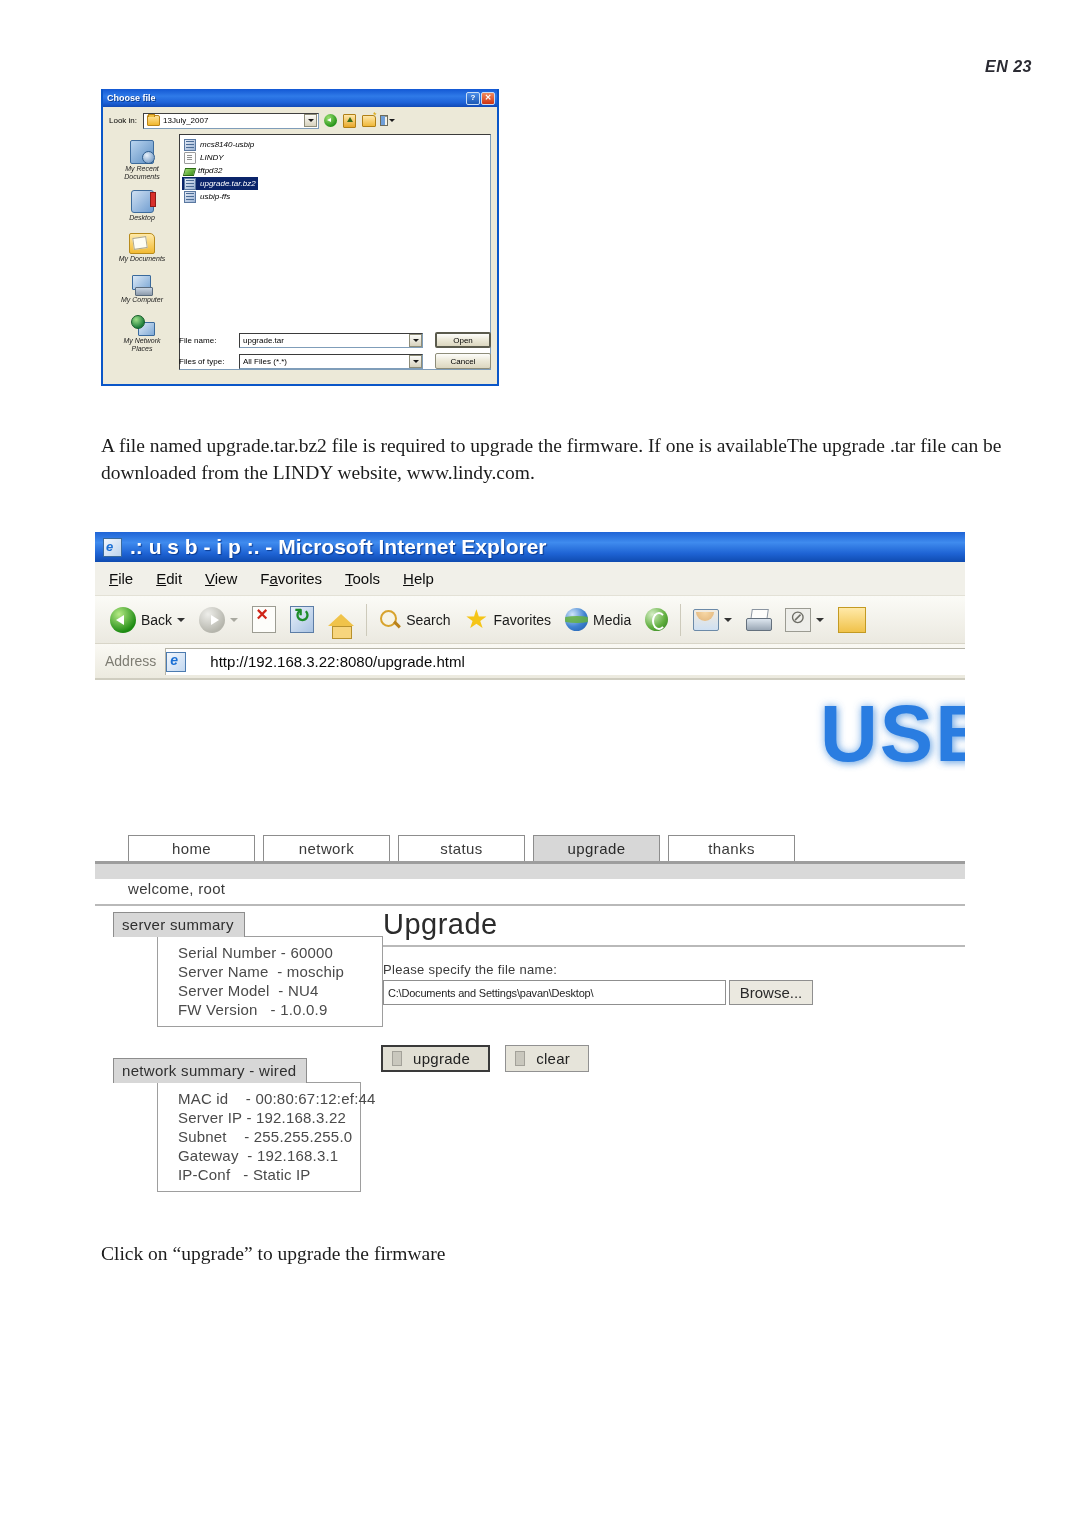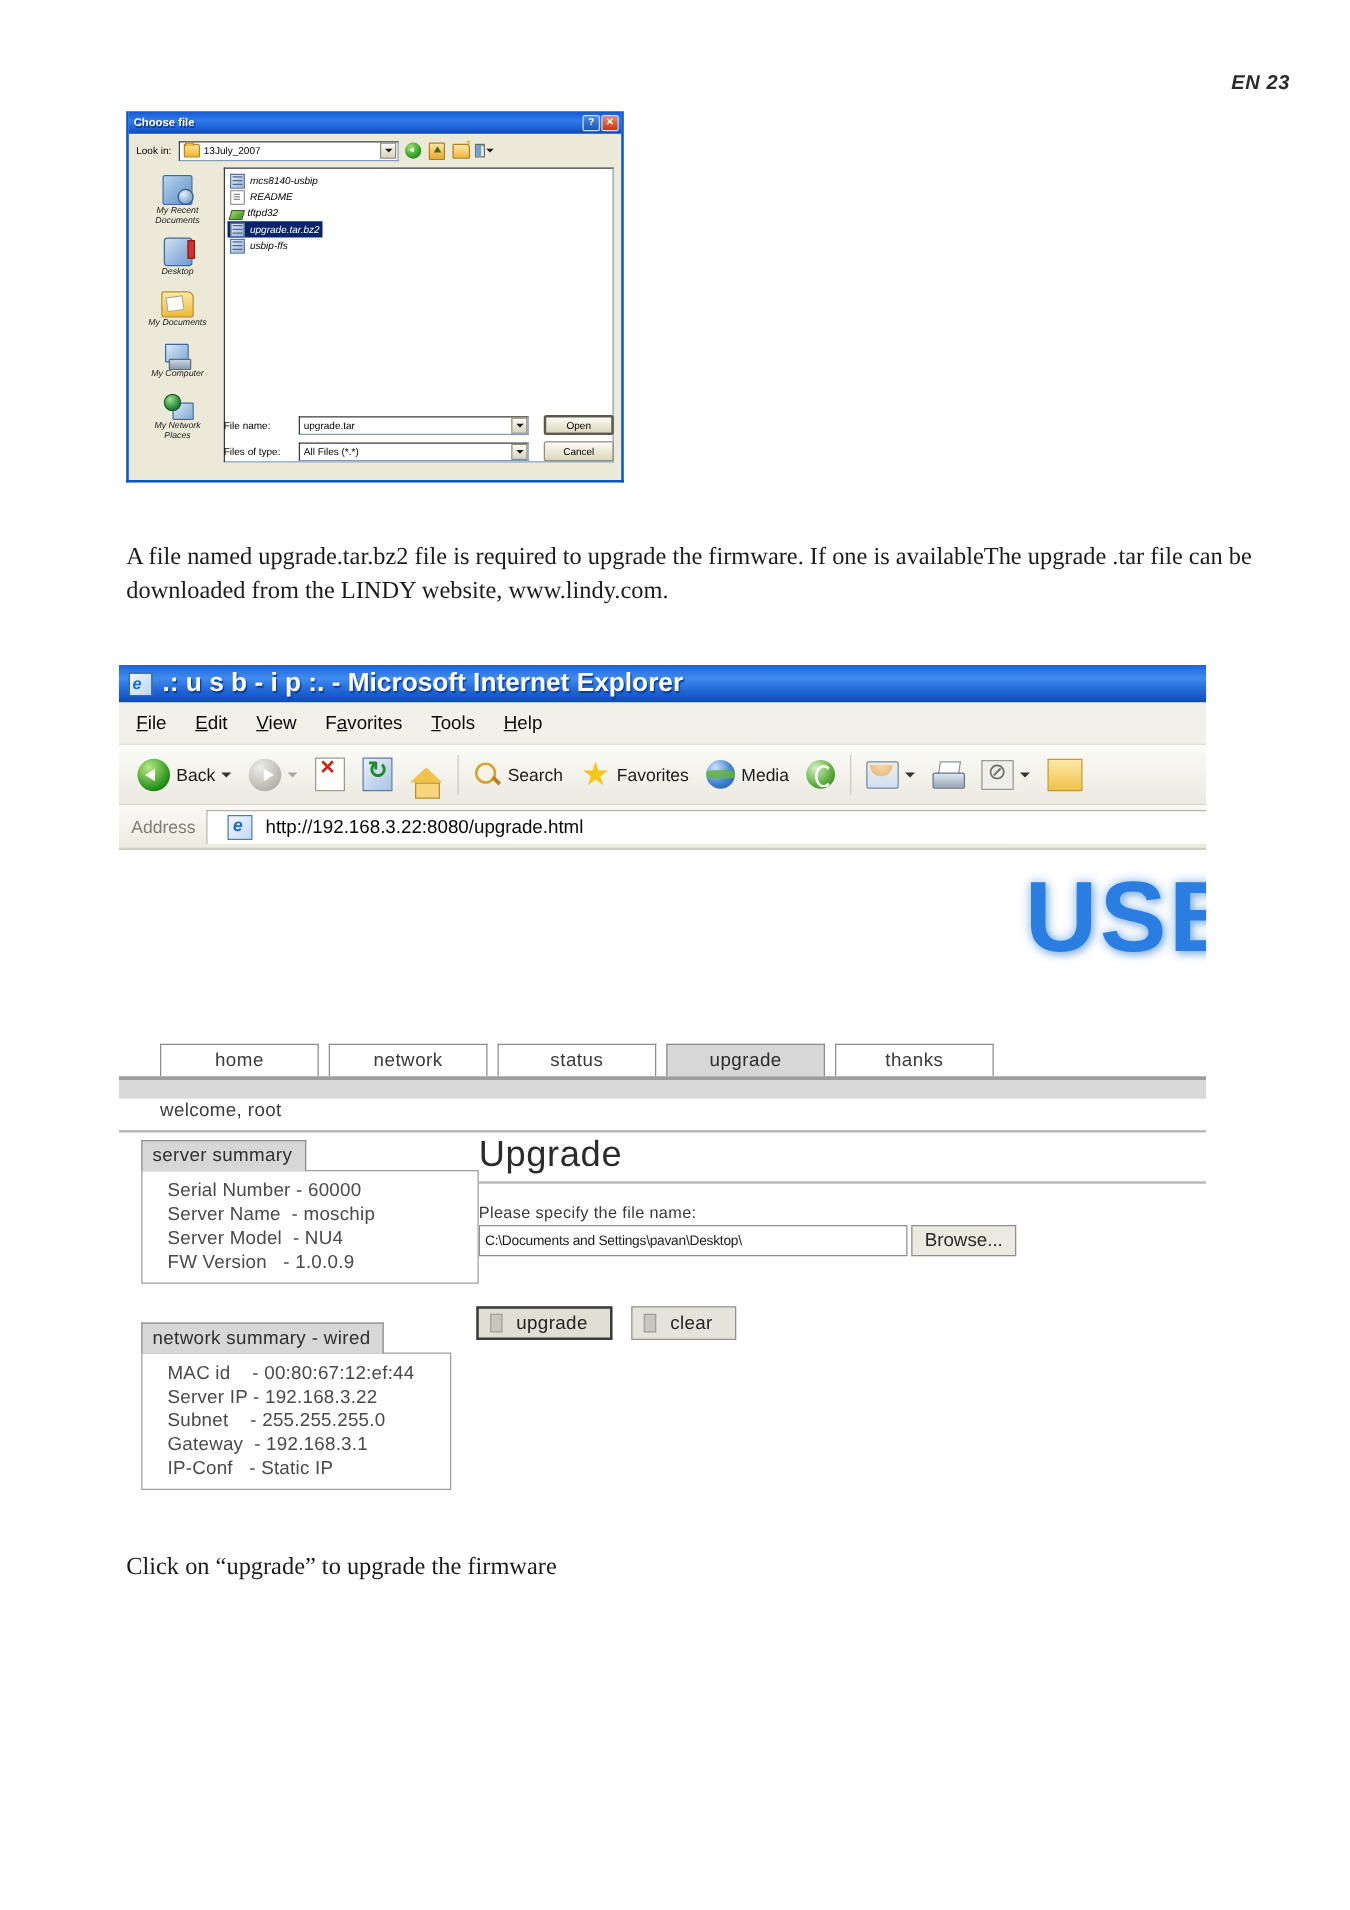--- a/index.html
+++ b/index.html
@@ -1060,7 +1060,7 @@
         </div>
         <div class="fl-row">
           <span class="fl-ico doc"></span>
-          <span class="fl-name">README</span>
+          <span class="fl-name">LINDY</span>
         </div>
         <div class="fl-row">
           <span class="fl-ico app"></span>

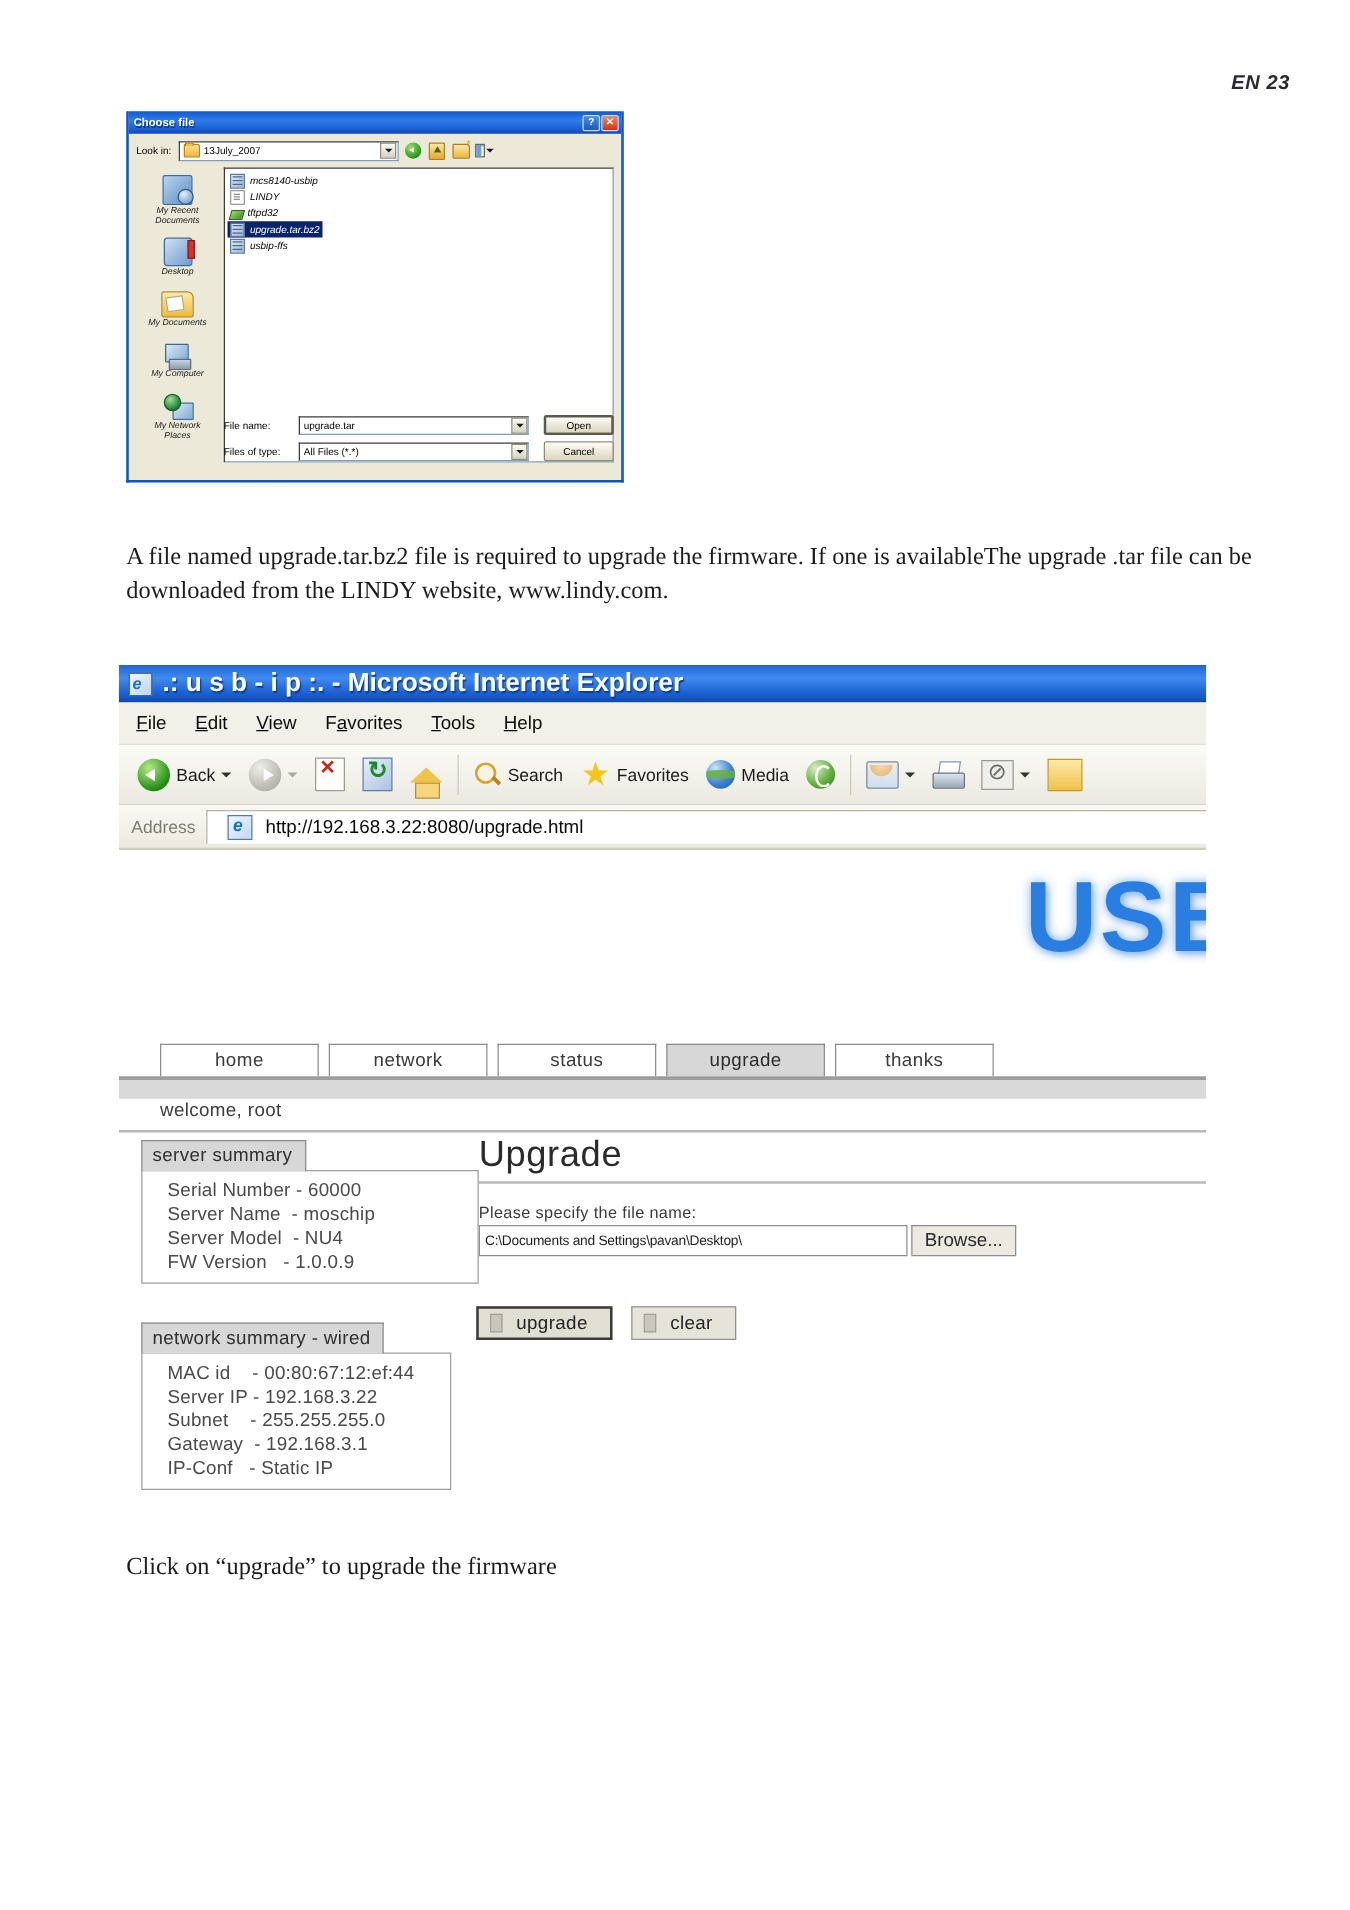--- a/index.html
+++ b/index.html
@@ -757,8 +757,8 @@
     border-left: 1px solid #b6b4a8;
     display: flex;
     align-items: center;
-    gap: 10px;
-    padding-left: 16px;
+    gap: 24px;
+    padding-left: 0;
     box-sizing: border-box;
   }
   .addr-ico {

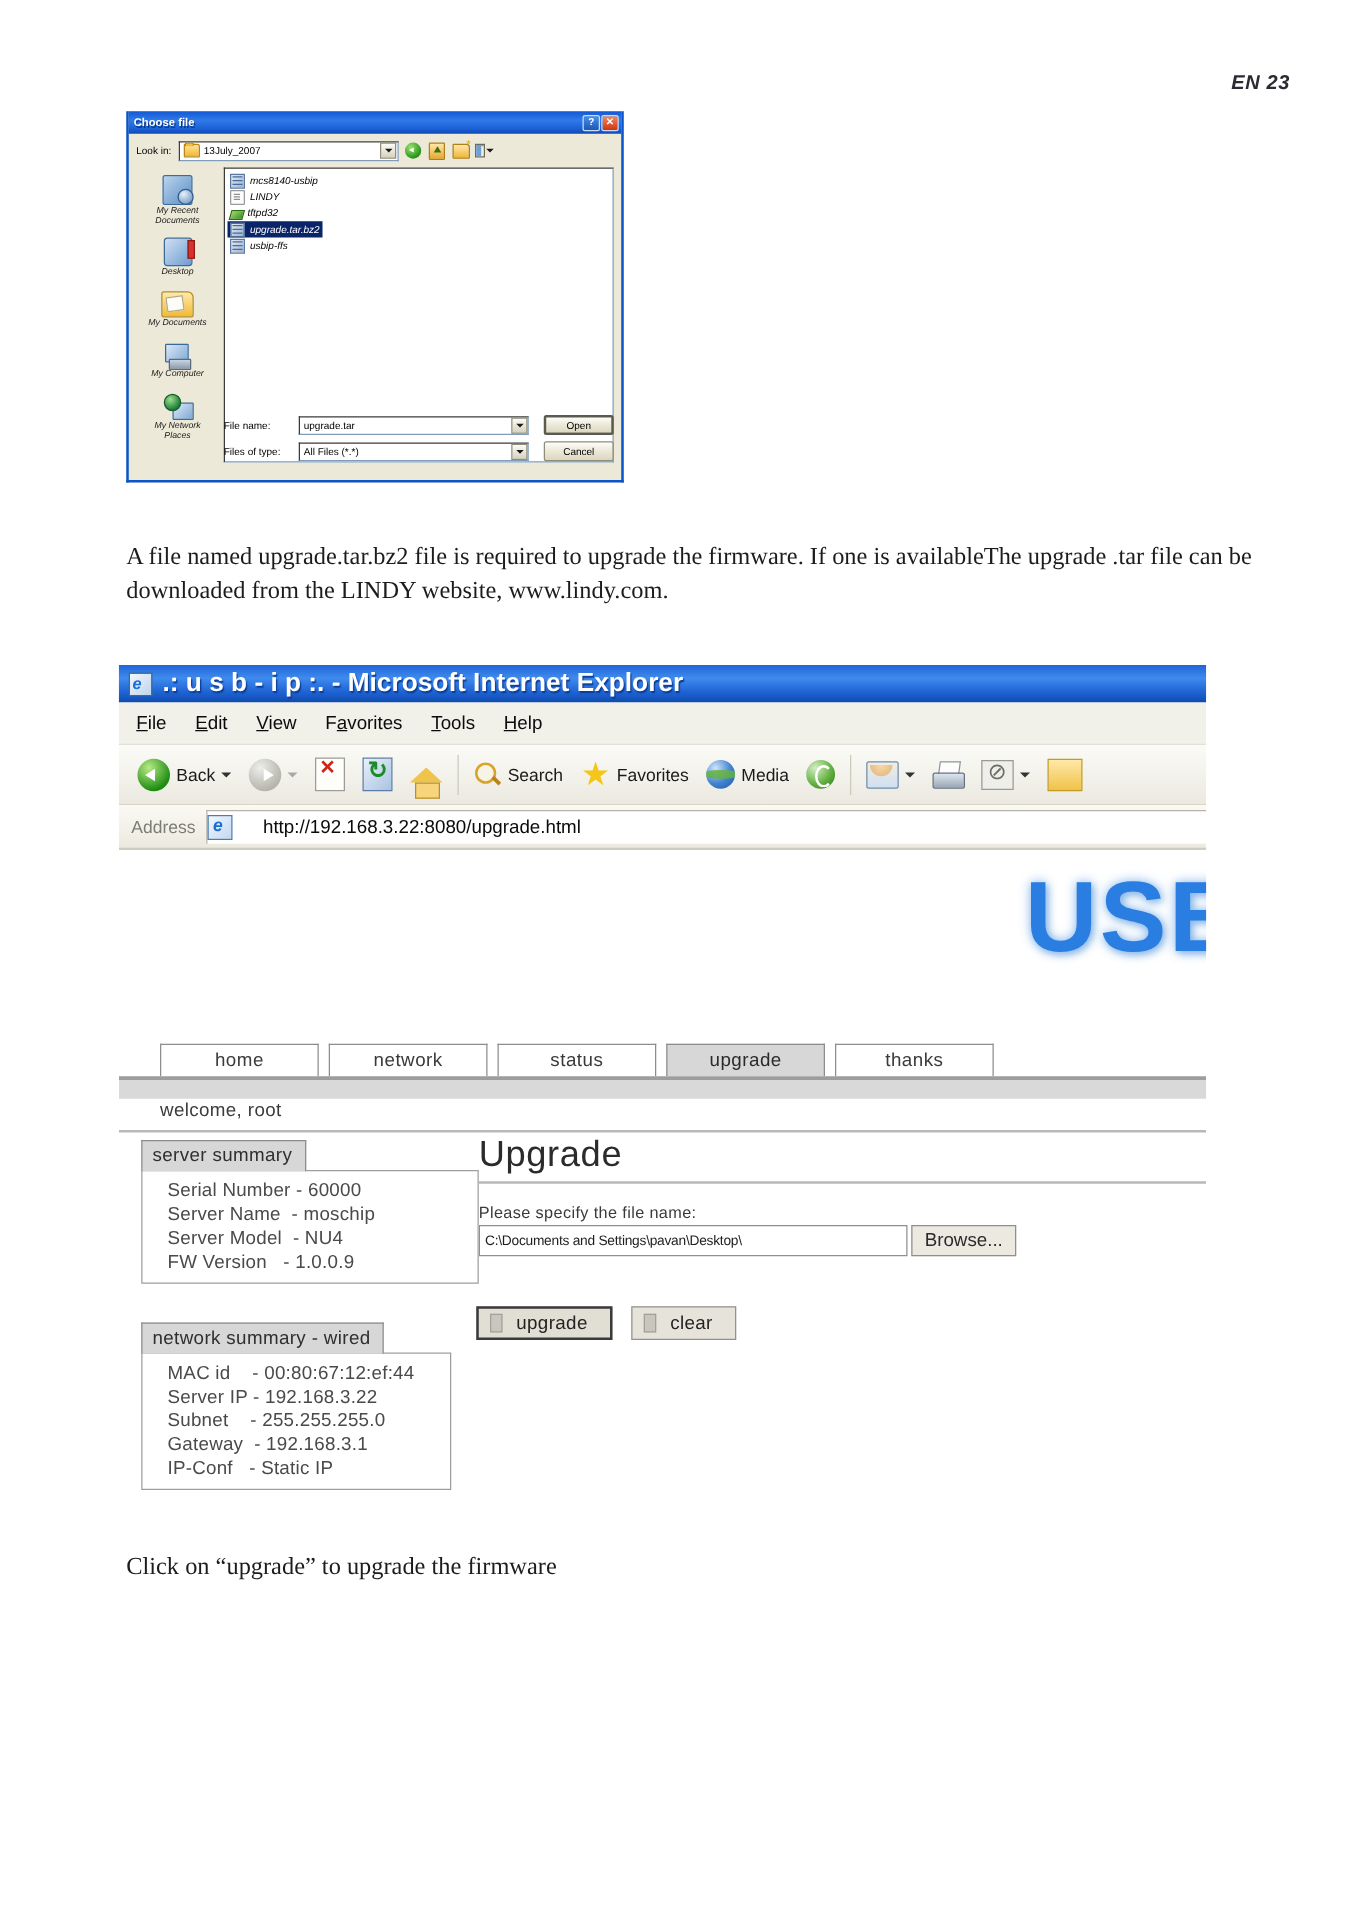--- a/index.html
+++ b/index.html
@@ -877,6 +877,7 @@
     background: #ffffff;
     padding: 6px 9px 7px 20px;
     margin-top: -1px;
+    margin-left: 44px;
   }
   .panel-row {
     white-space: pre;

